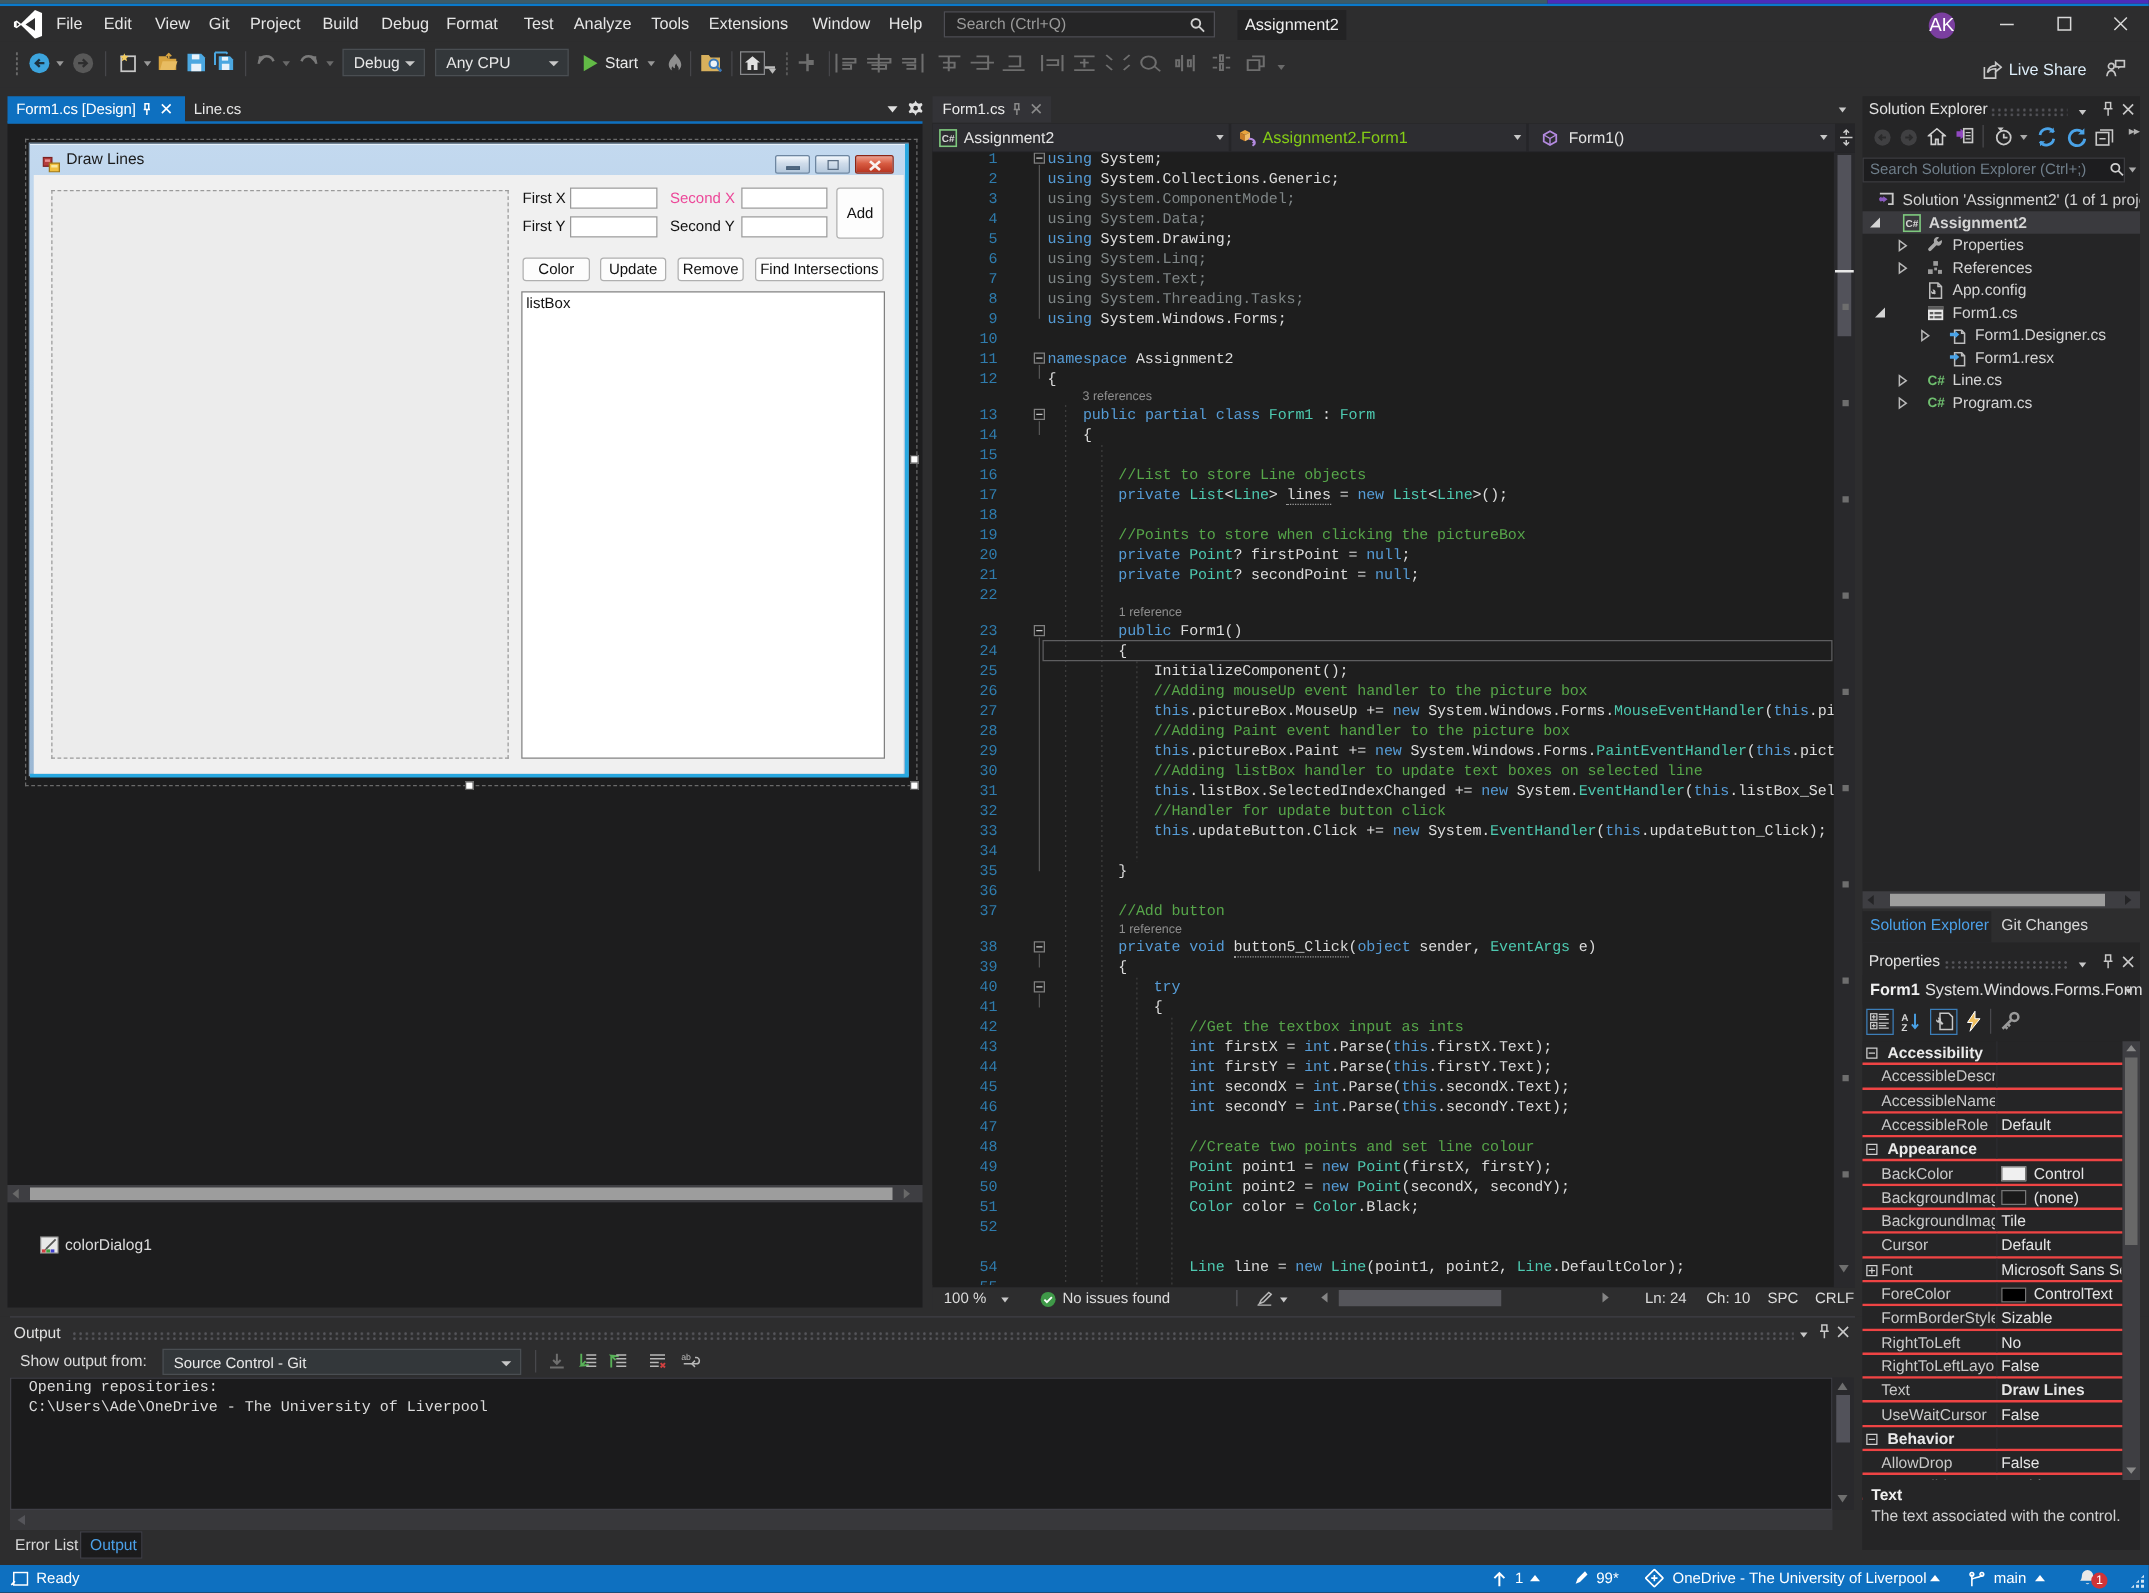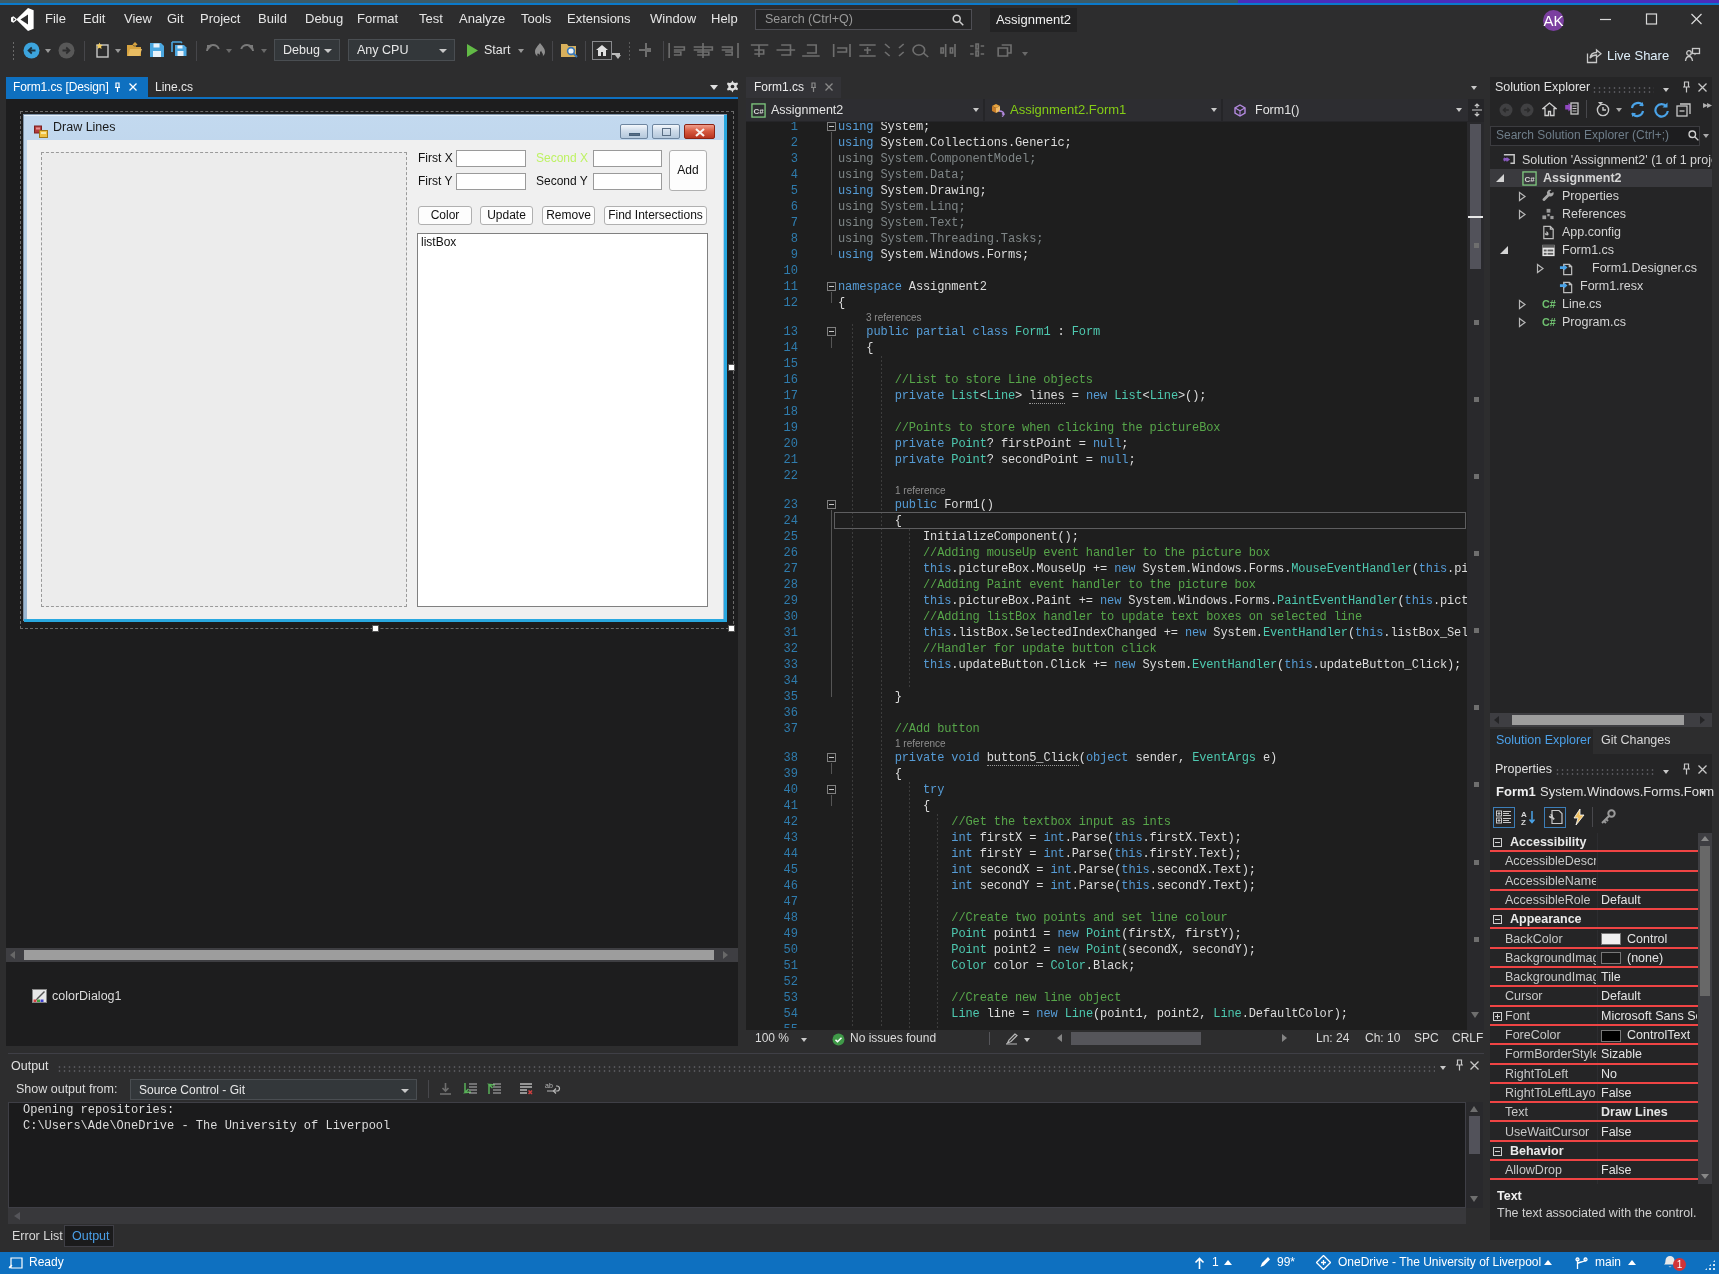--- a/index.html
+++ b/index.html
@@ -230,7 +230,7 @@
 
 <span class="a" style="left:418px;top:151px;color:#111;font-size:12px">First X</span>
 <span class="a" style="left:418px;top:174px;color:#111;font-size:12px">First Y</span>
-<span class="a" style="left:536px;top:151px;color:#bef264;font-size:12px">Second X</span>
+<span class="a" style="left:536px;top:151px;color:#ec4899;font-size:12px">Second X</span>
 <span class="a" style="left:536px;top:174px;color:#111;font-size:12px">Second Y</span>
 <div class="a" style="left:456px;top:150px;width:70px;height:17px;background:#fff;border:1px solid #9a9a9a"></div>
 <div class="a" style="left:456px;top:173px;width:70px;height:17px;background:#fff;border:1px solid #9a9a9a"></div>

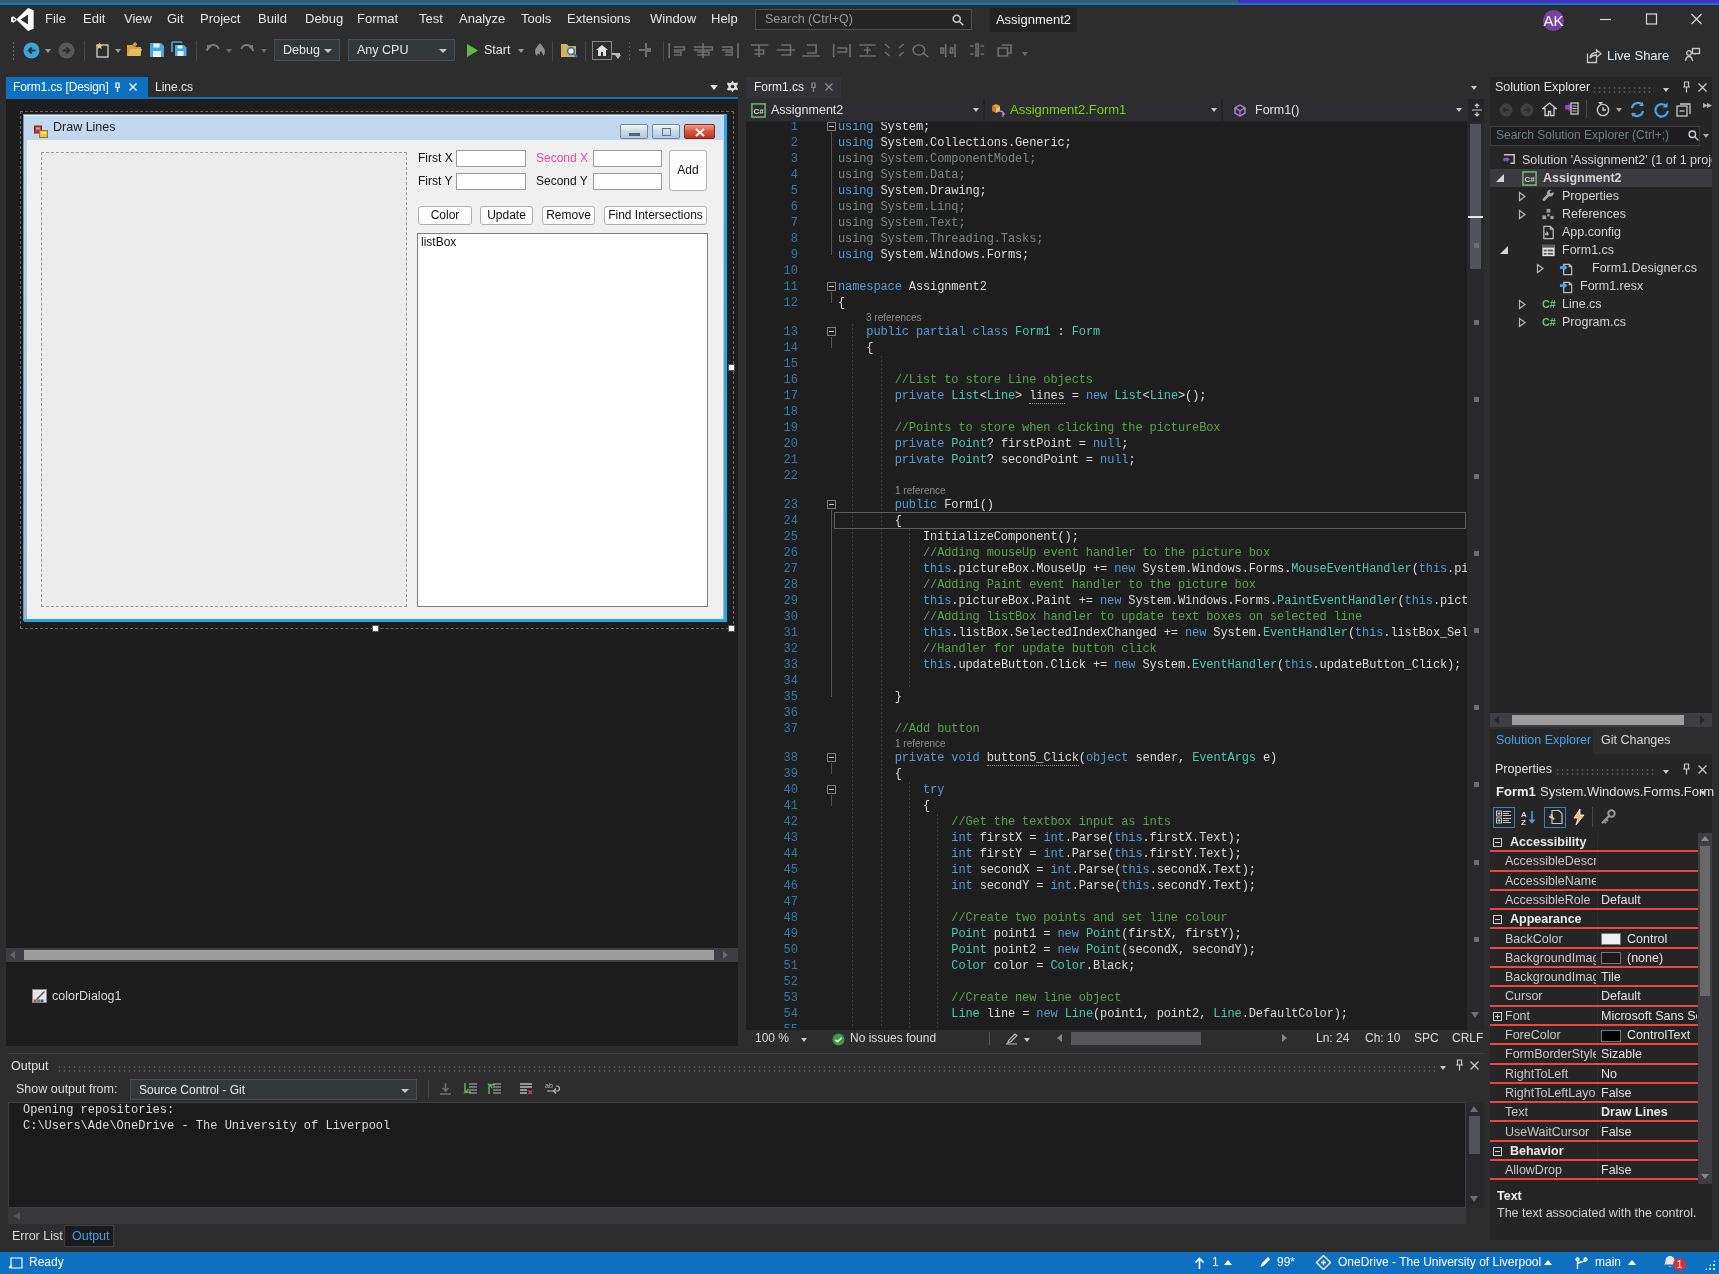--- a/index.html
+++ b/index.html
@@ -705,7 +705,7 @@
         <path d="M11 3.5v2.5h2.5" fill="none" stroke="#bdbdbd" stroke-width="1.3"></path>
         <path d="M1 5.5h4.5V3.8L9 7l-3.5 3.2V8.5H1z" fill="#4aa3e8"></path>
       </svg></span>
-    <span class="tlab" style="left:90px;margin-left:12px;">Form1.Designer.cs</span>
+    <span class="tlab" style="left:90px;">Form1.Designer.cs</span>
   </div><div class="trow" style="top:276.5px">
     <span class="ticon" style="left:69px"><svg width="15" height="15" viewBox="0 0 16 16">
         <path d="M5 3.5h6l2.5 2.5v8.5H5z" fill="none" stroke="#bdbdbd" stroke-width="1.3"></path>

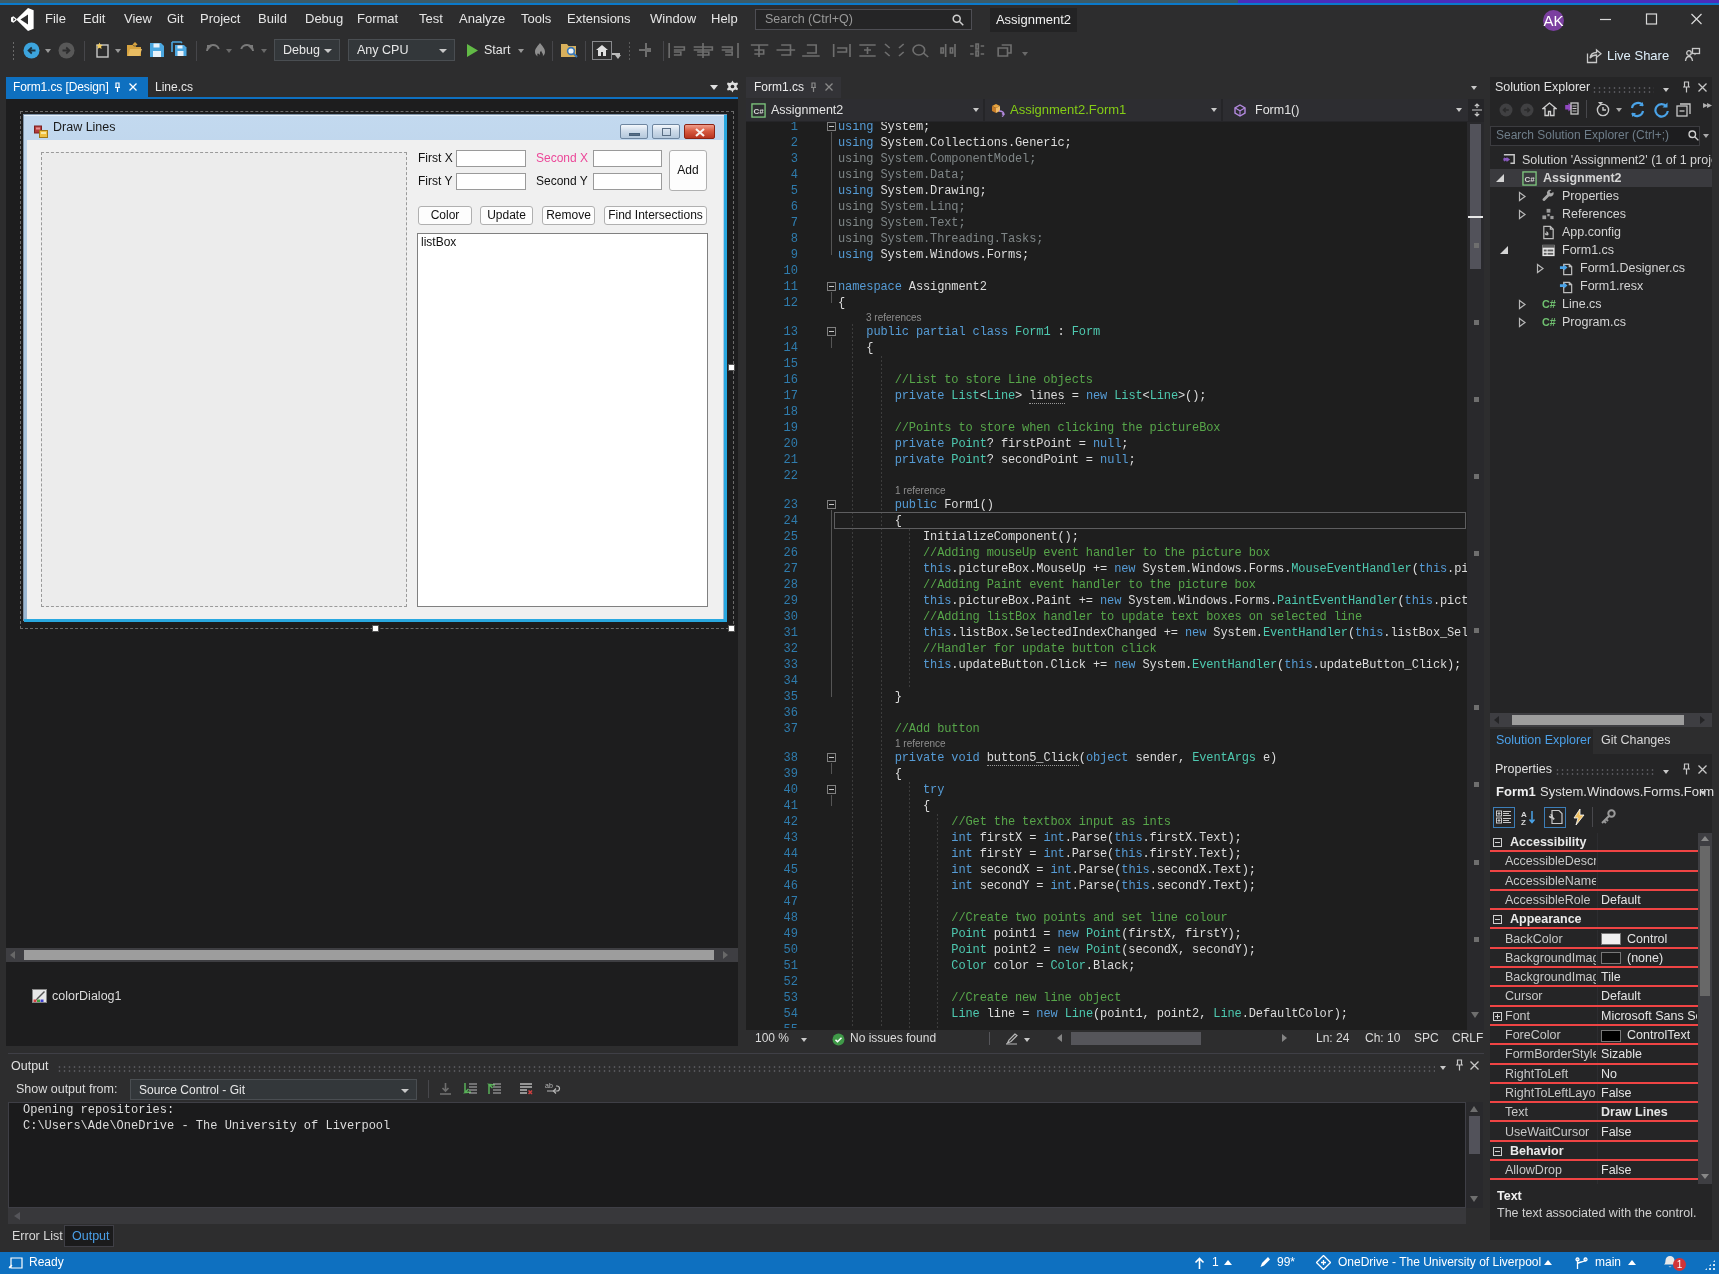--- a/index.html
+++ b/index.html
@@ -537,10 +537,6 @@
         <b class="ln">52</b>
         <span class="cc"></span>
       </div>
-<div class="cl" style="top:989.7px">
-        <b class="ln">53</b>
-        <span class="cc"><i class="tx">                </i><i class="cm">//Create new line object</i></span>
-      </div>
 <div class="cl" style="top:1005.7px">
         <b class="ln">54</b>
         <span class="cc"><i class="tx">                </i><i class="ty">Line</i><i class="tx"> line = </i><i class="kw">new</i><i class="tx"> </i><i class="ty">Line</i><i class="tx">(point1, point2, </i><i class="ty">Line</i><i class="tx">.DefaultColor);</i></span>

